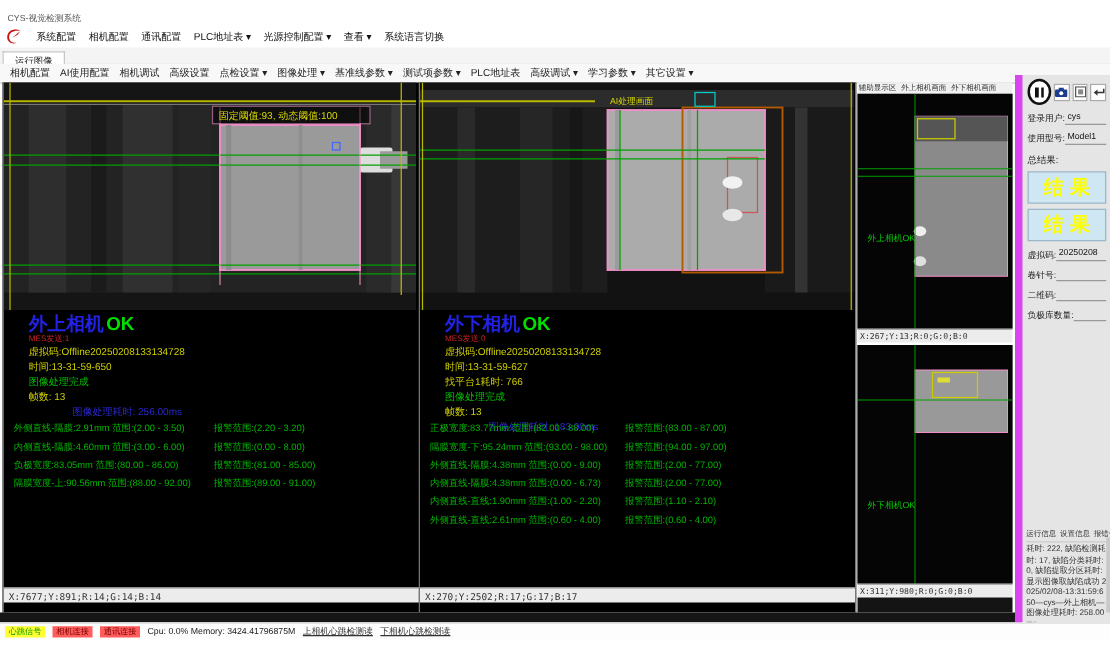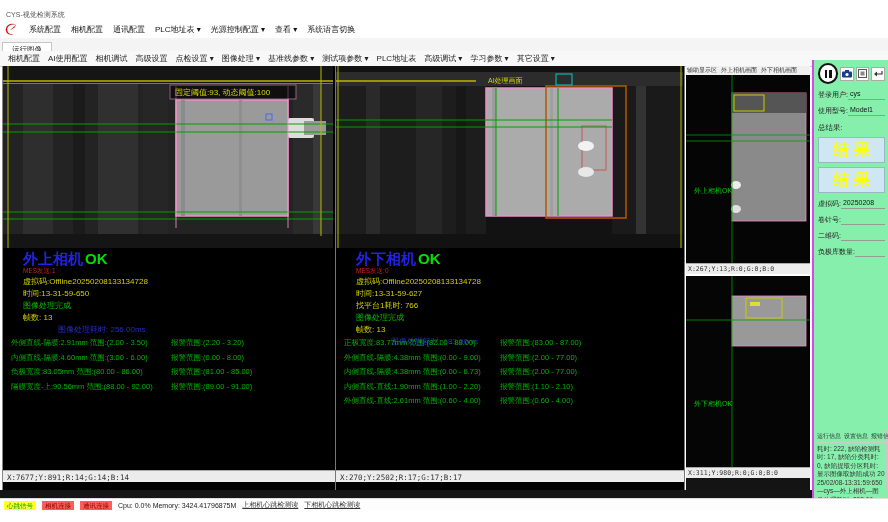--- a/index.html
+++ b/index.html
@@ -42,7 +42,7 @@
   #thumbLabel1{top:263px;} #thumbLabel2{top:467px;}
   .thumb-filler{position:absolute;top:478px;left:686px;width:124px;height:12px;background:#141414;}
   
-  .sidebar{position:absolute;top:60px;left:812px;width:76px;height:450px;background:#86efac;border-left:2px solid #d946ef;box-sizing:border-box;padding:3px 3px 0 4px;}
+  .sidebar{position:absolute;top:60px;left:812px;width:76px;height:450px;background:#e5e5e5;border-left:6px solid #d946ef;box-sizing:border-box;padding:3px 3px 0 4px;}
   .side-controls{display:flex;align-items:center;gap:2px;margin-bottom:2px;}
   .pause-btn{width:21px;height:21px;border:2px solid #111;border-radius:50%;background:#fff;display:flex;align-items:center;justify-content:center;gap:2px;box-sizing:border-box;}
   .pause-btn i{display:block;width:2.5px;height:8px;background:#111;}

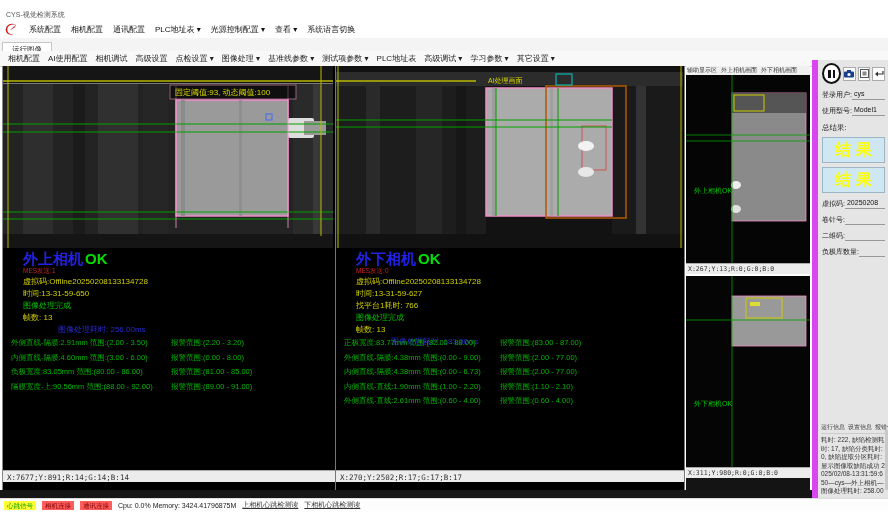--- a/index.html
+++ b/index.html
@@ -219,6 +219,10 @@
         <span class="mcol2">报警范围:(83.00 - 87.00)</span>
       </div>
       <div class="mrow">
+        <span class="mcol1">隔膜宽度-下:95.24mm 范围:(93.00 - 98.00)</span>
+        <span class="mcol2">报警范围:(94.00 - 97.00)</span>
+      </div>
+      <div class="mrow">
         <span class="mcol1">外侧直线-隔膜:4.38mm 范围:(0.00 - 9.00)</span>
         <span class="mcol2">报警范围:(2.00 - 77.00)</span>
       </div>

